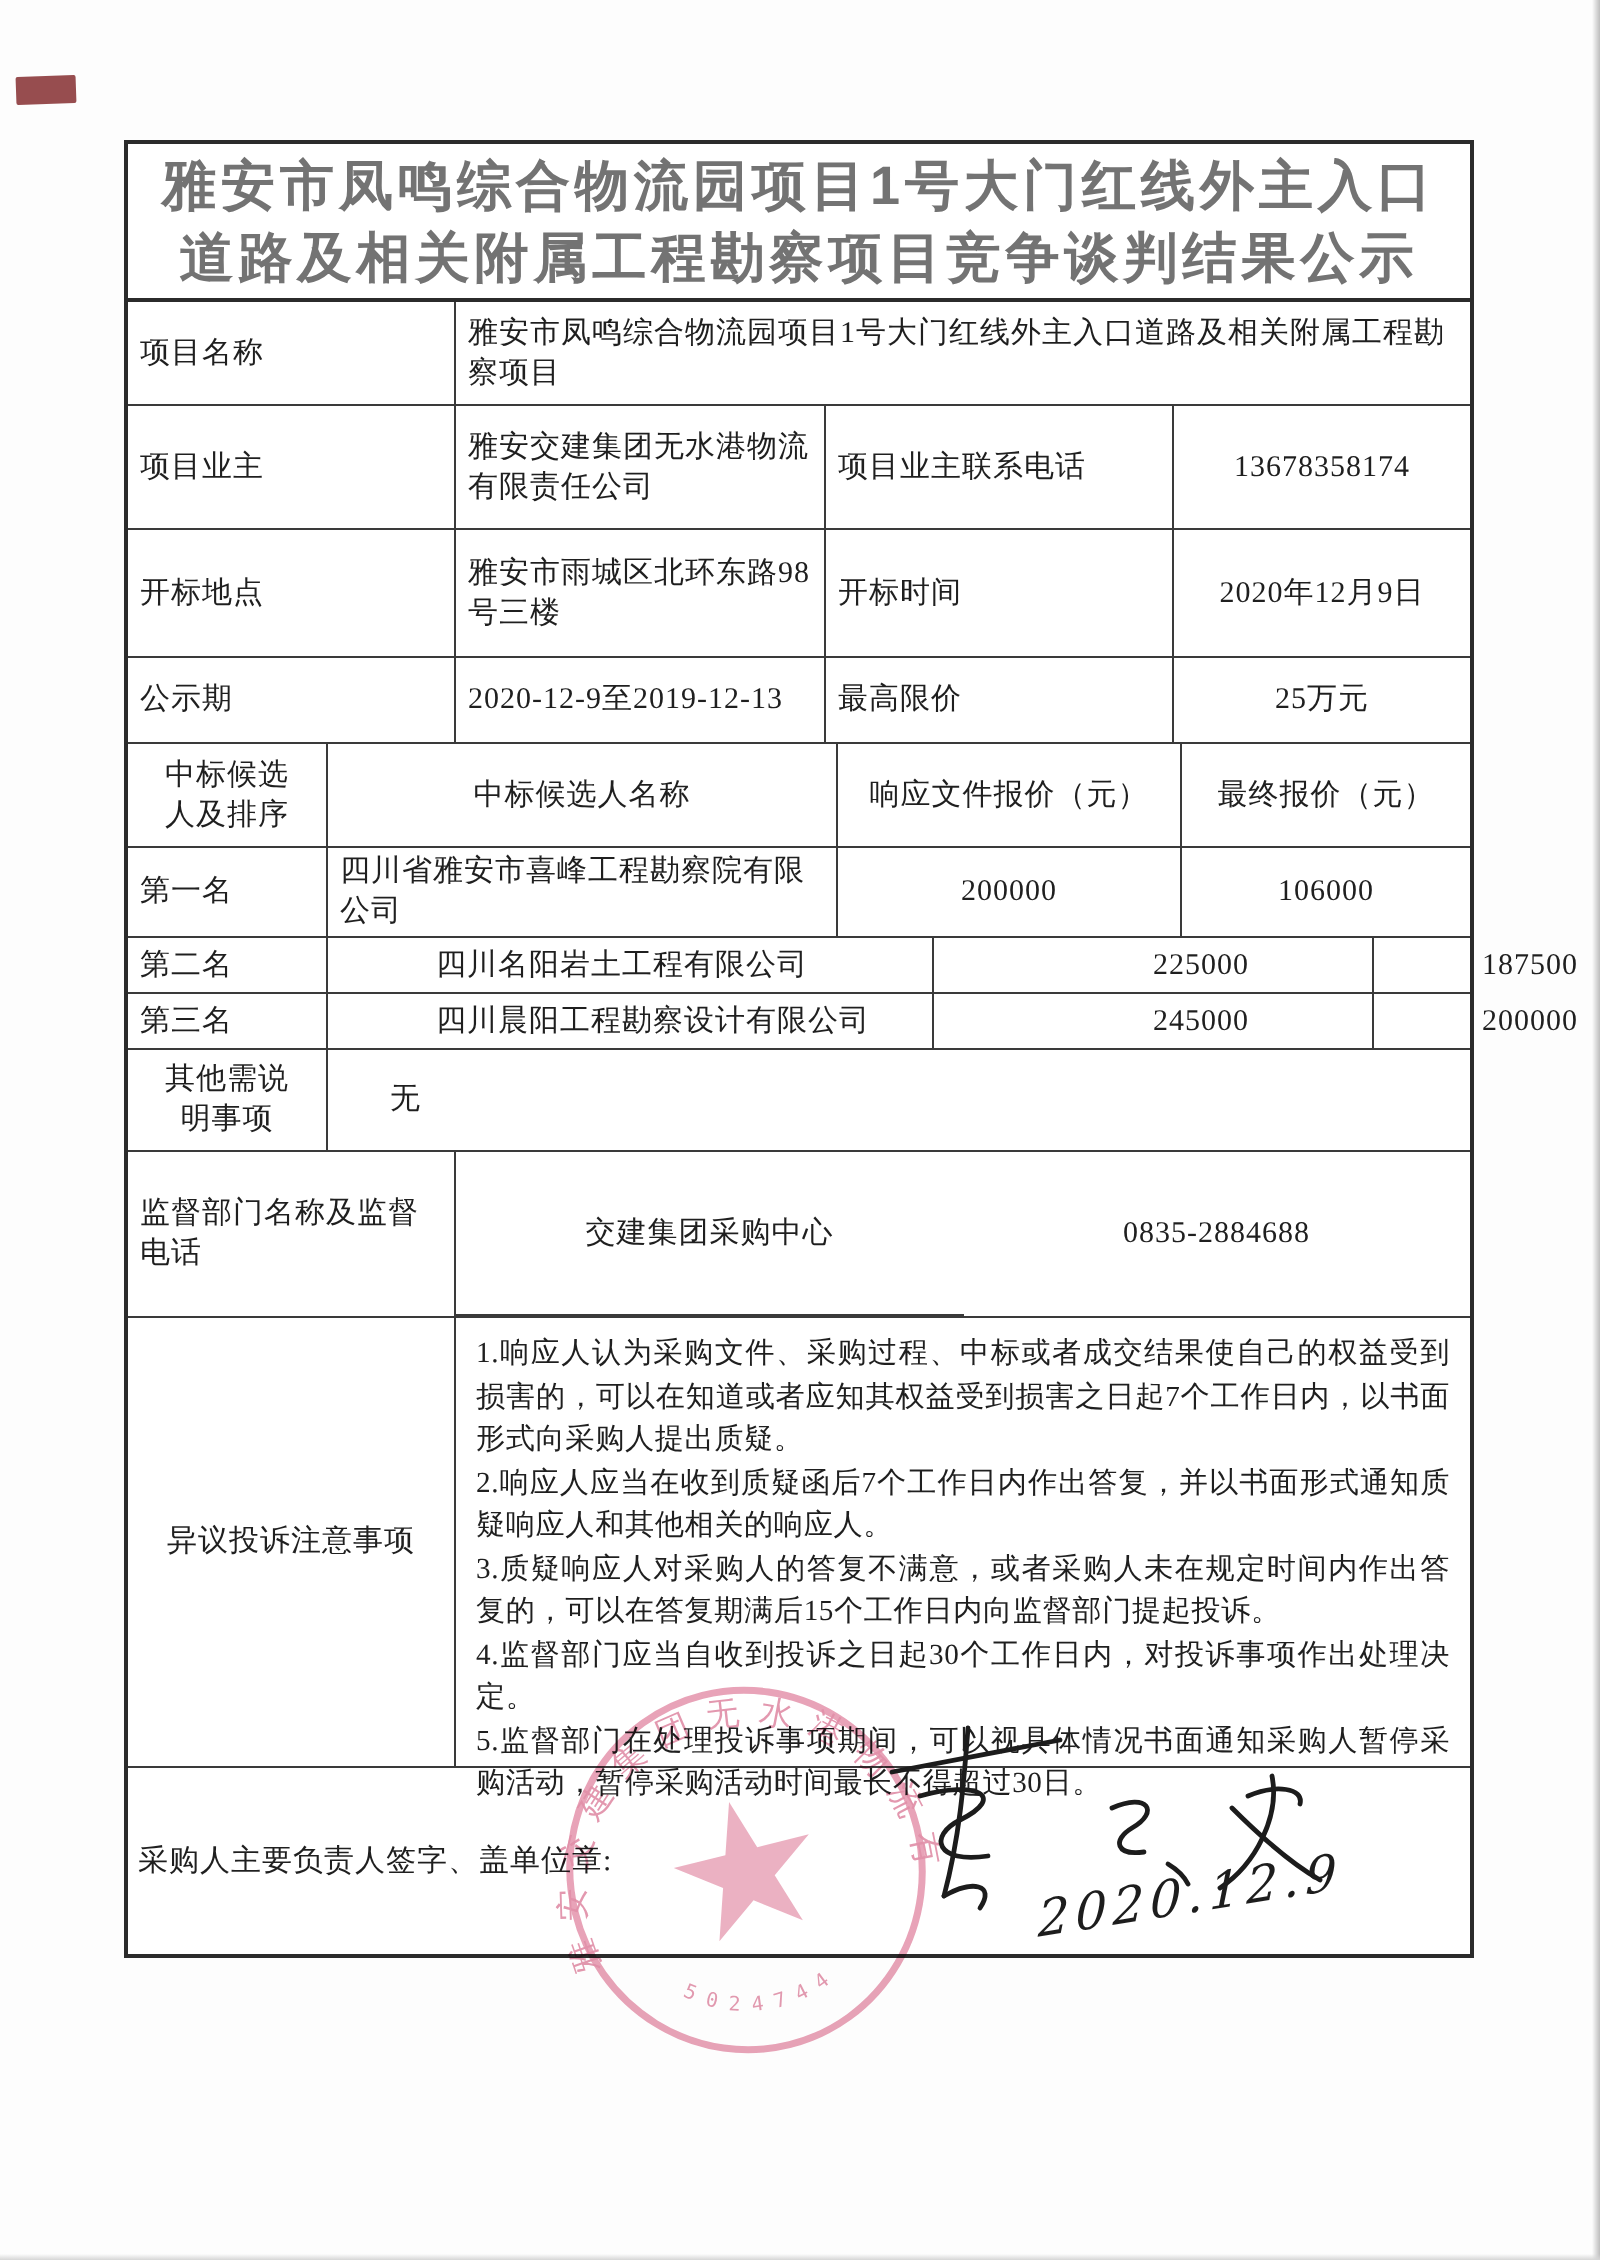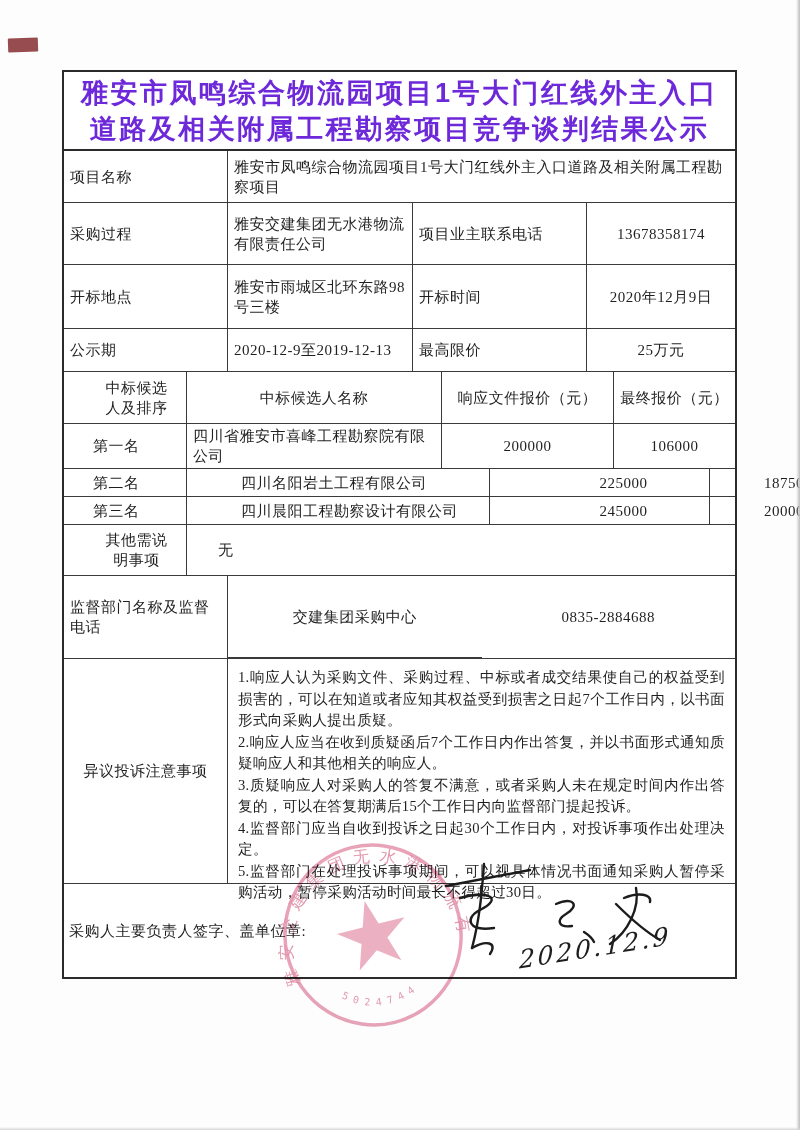--- a/index.html
+++ b/index.html
@@ -32,7 +32,7 @@
   .title-row{height:77px;border-bottom:2px solid #2b2b2b;display:flex;flex-direction:column;
              justify-content:center;align-items:center;}
   .title-line{font-size:27px;font-weight:bold;letter-spacing:2.5px;line-height:36px;
-              font-family:"Liberation Sans","DejaVu Sans",sans-serif;color:#6d28d9;}
+              font-family:"Liberation Sans","DejaVu Sans",sans-serif;color:#737373;}
 
   .h52{height:52px;} .h62{height:62px;} .h64{height:64px;} .h43{height:43px;}
   .h45{height:45px;} .h28{height:28px;gap:48px;} .h51{height:51px;gap:25px;} .h83{height:83px;}

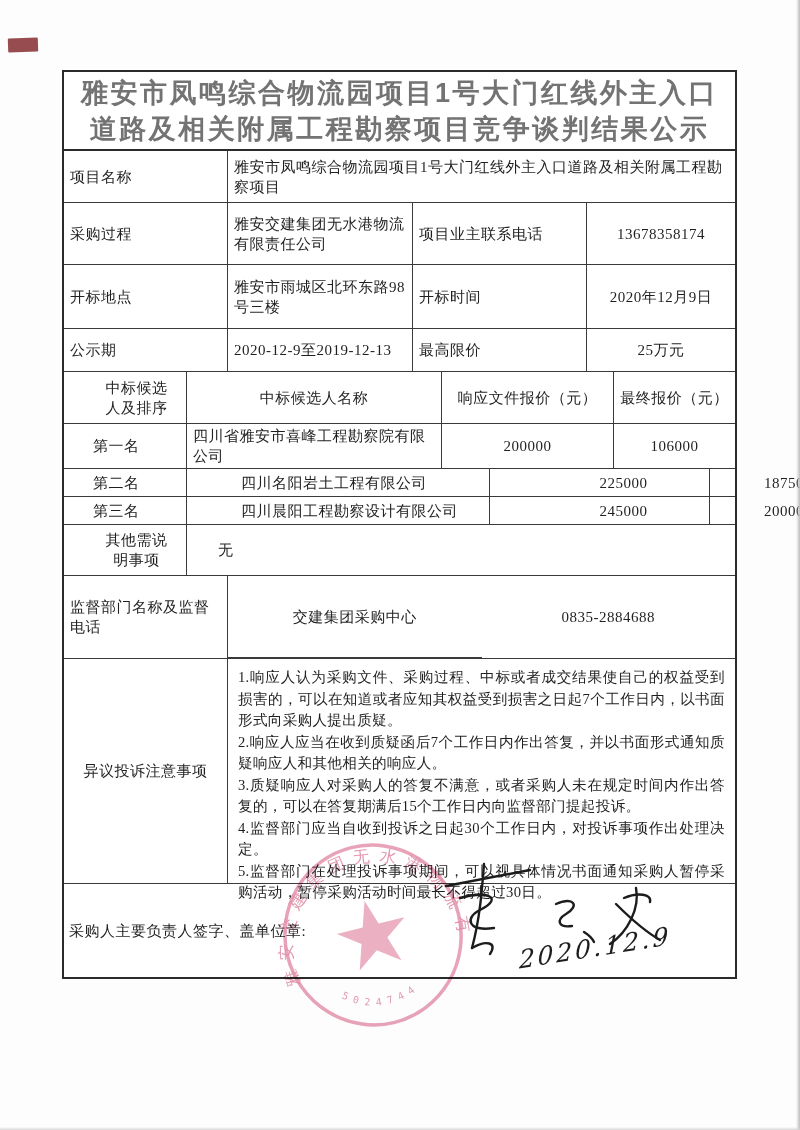--- a/index.html
+++ b/index.html
@@ -73,7 +73,7 @@
     </div>
 
     <div class="row h62">
-      <div class="cell bR w148">采购过程</div>
+      <div class="cell bR w148">项目业主</div>
       <div class="cell bR w185">雅安交建集团无水港物流有限责任公司</div>
       <div class="cell bR w174">项目业主联系电话</div>
       <div class="cell grow ctr">13678358174</div>

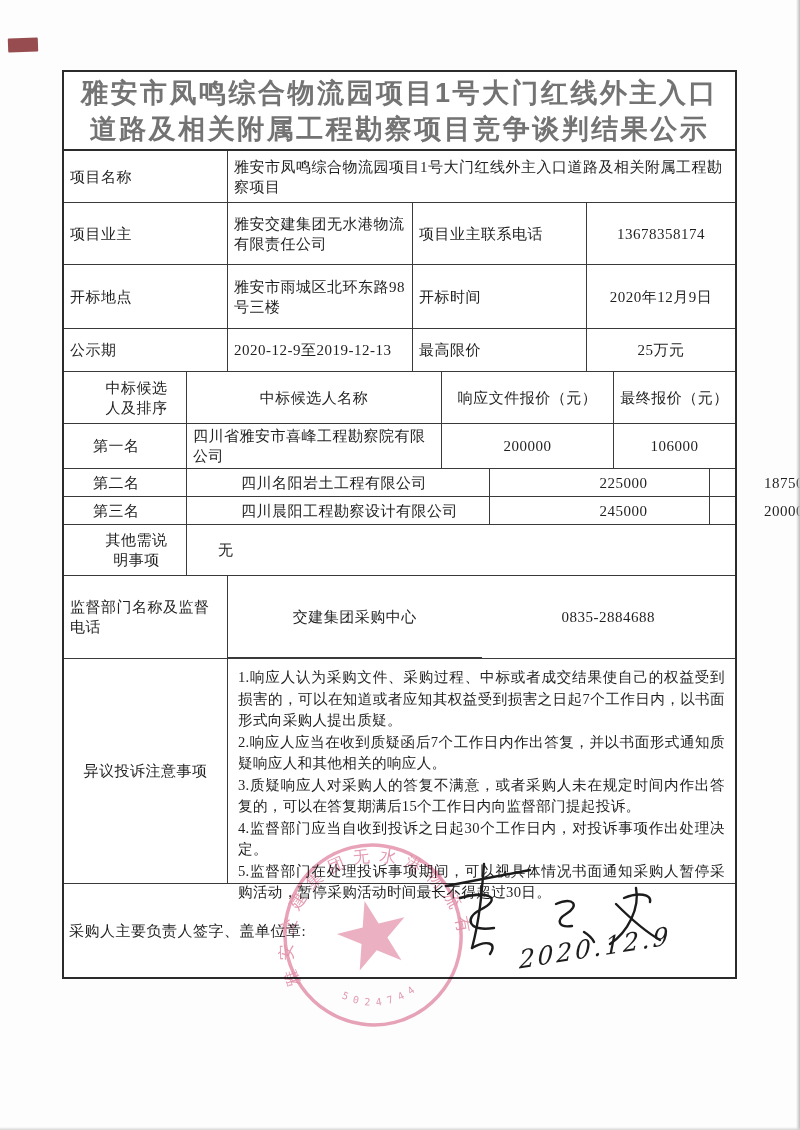--- a/index.html
+++ b/index.html
@@ -23,7 +23,7 @@
   .w148{width:164px;flex:none;}
   .w185{width:185px;flex:none;}
   .w174{width:174px;flex:none;}
-  .w80{width:100px;flex:none;margin-left:23px;}
+  .w80{width:100px;flex:none;}
   .w255{width:255px;flex:none;}
   .w172{width:172px;flex:none;}
   .grow{flex:1 1 auto;}

